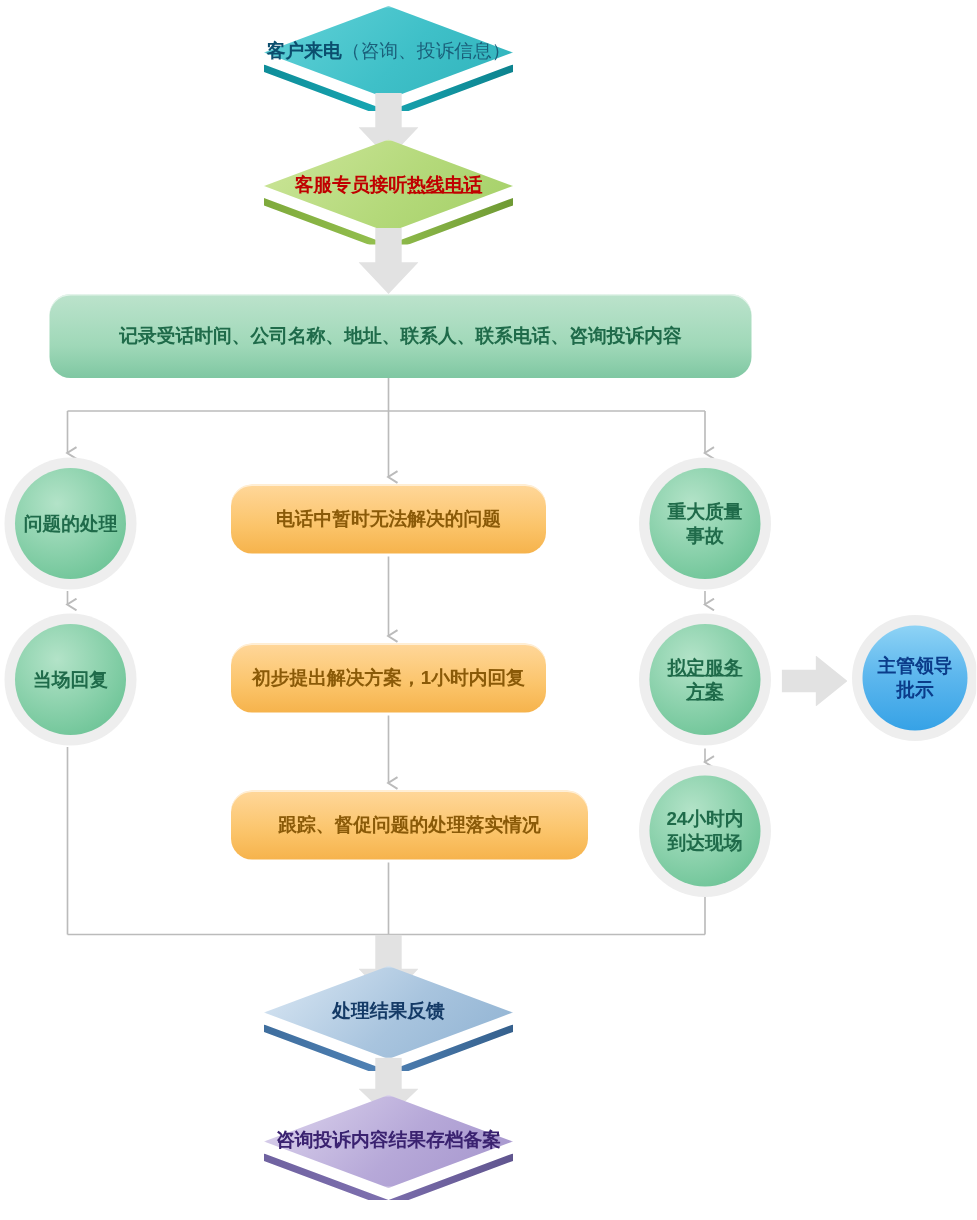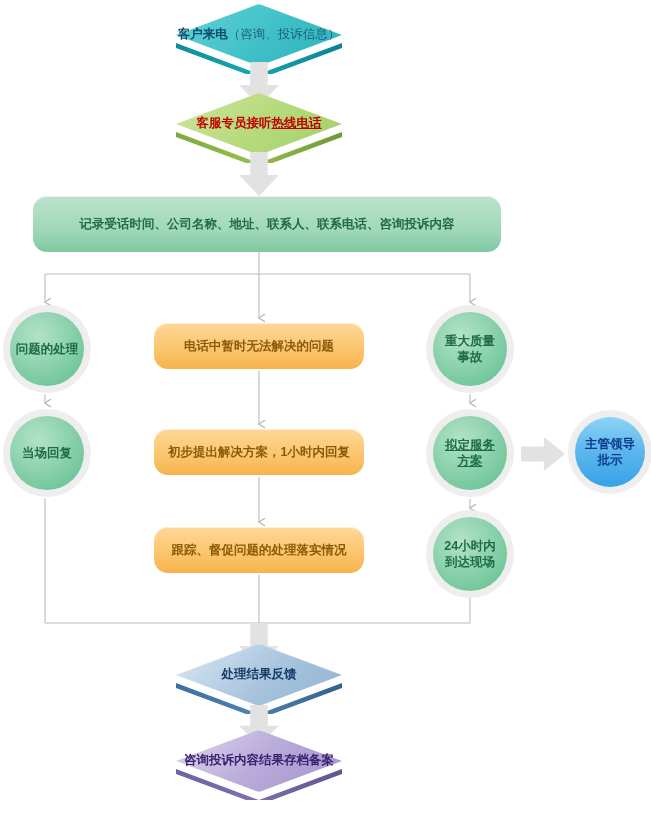--- a/index.html
+++ b/index.html
@@ -212,7 +212,7 @@
     <span style="color:#8a5a08; padding:0 10px;">初步提出解决方案，1小时内回复</span>
   </div>
 
-  <div class="bar" style="left:154px; top:527px; width:210px; height:46px;
+  <div class="bar" style="left:154px; top:527px; width:238px; height:46px;
               background:linear-gradient(180deg,#ffd79a,#fbc46a 60%,#f6b34c);
               box-shadow:inset 0 1px 0 rgba(255,255,255,.6);">
     <span style="color:#8a5a08; padding:0 10px;">跟踪、督促问题的处理落实情况</span>

